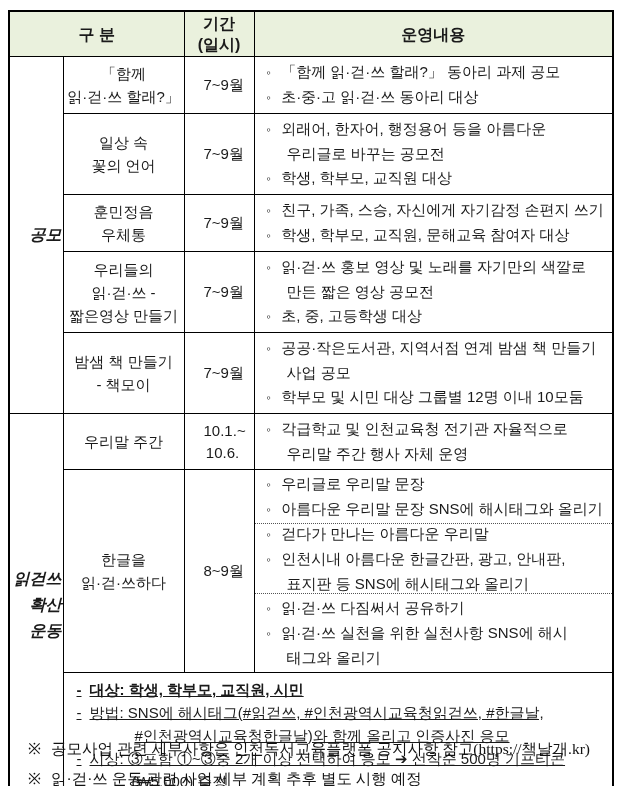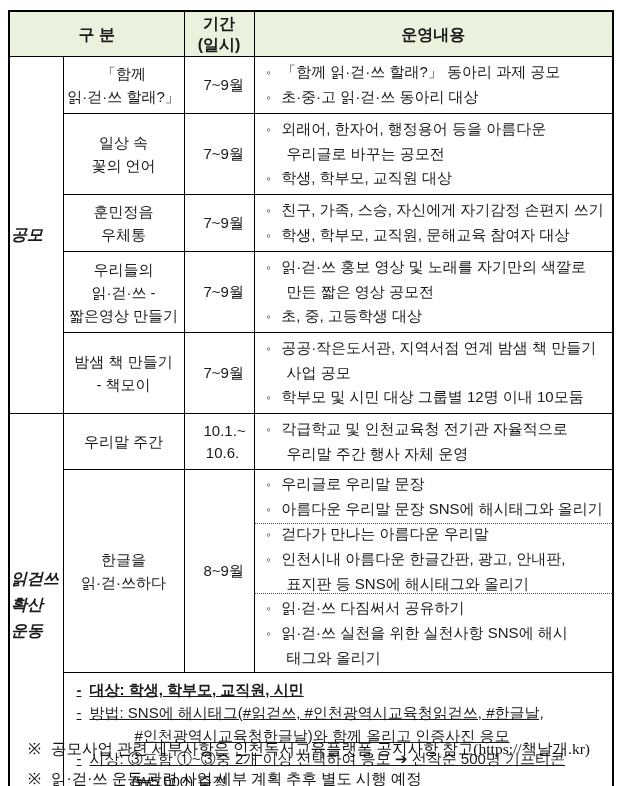--- a/index.html
+++ b/index.html
@@ -37,7 +37,7 @@
   }
   
   td.sec {
-    text-align: left;
+    text-align: right;
     font-weight: bold;
     font-style: italic;
     font-size: 16px;

